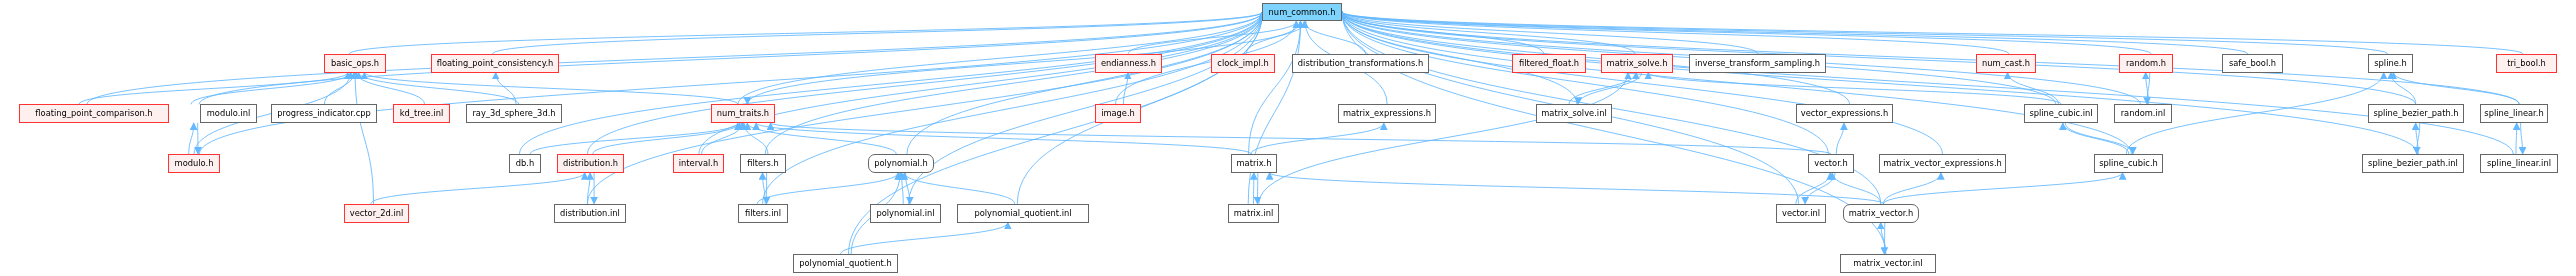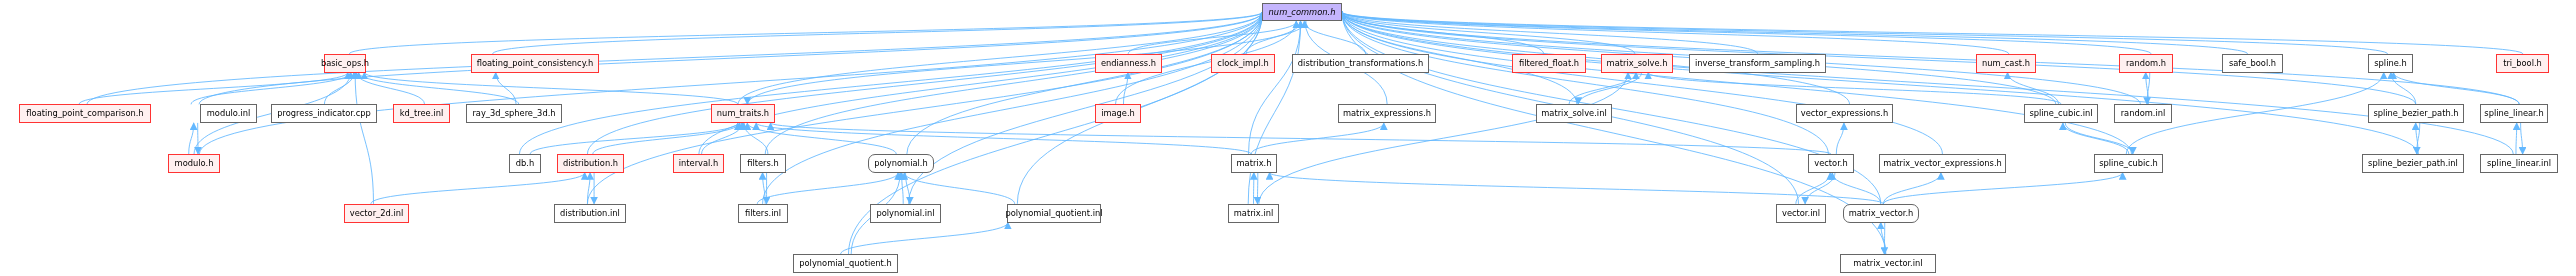--- a/index.html
+++ b/index.html
@@ -12,7 +12,7 @@
           font-size: 8.3px; color: #000; white-space: nowrap;
           background: #ffffff; border: 1px solid #666666; cursor: pointer; }
   .node.red { background: #fff0f0; border-color: #ff3333; }
-  .node.root { background: #c4b5fd; border-color: #666666; font-style: italic; }
+  .node.root { background: #7dd3fc; border-color: #666666; }
   .node span { pointer-events: none; }
 </style>
 </head>

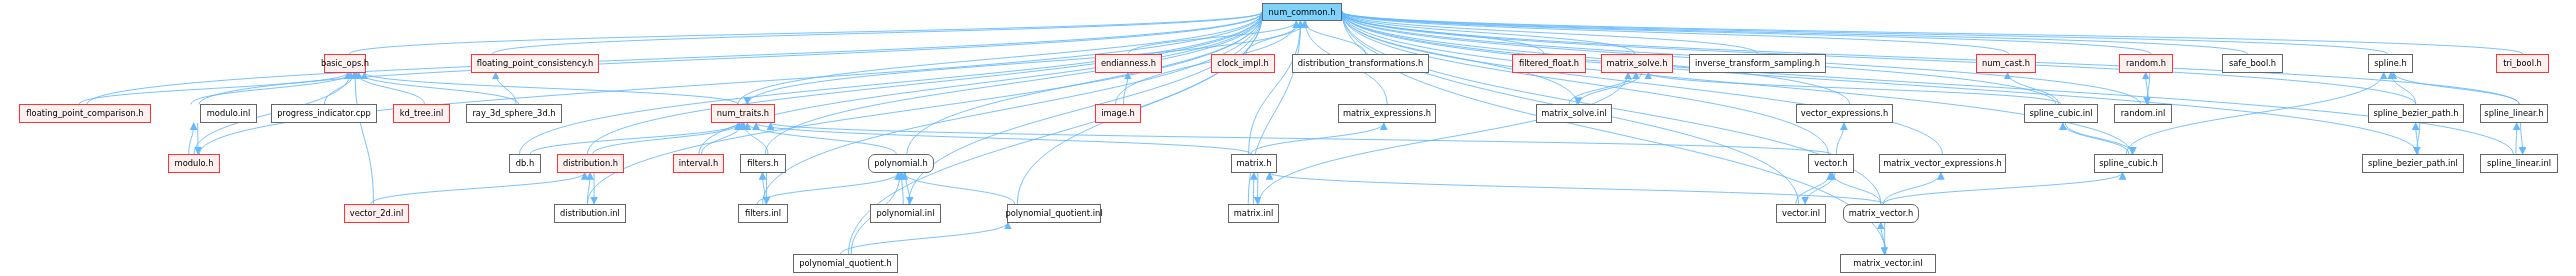--- a/index.html
+++ b/index.html
@@ -133,7 +133,7 @@
 <div class="node root" style="left: 1262px; top: 2.7px; width: 80px;">
       <span>num_common.h</span>
     </div>
-    <div class="node red" style="left: 324px; top: 54px; width: 42px;">
+    <div class="node red" style="left: 324px; top: 54px; width: 62px;">
       <span>basic_ops.h</span>
     </div>
     <div class="node red" style="left: 431px; top: 54px; width: 128px; margin-left: 40px;">

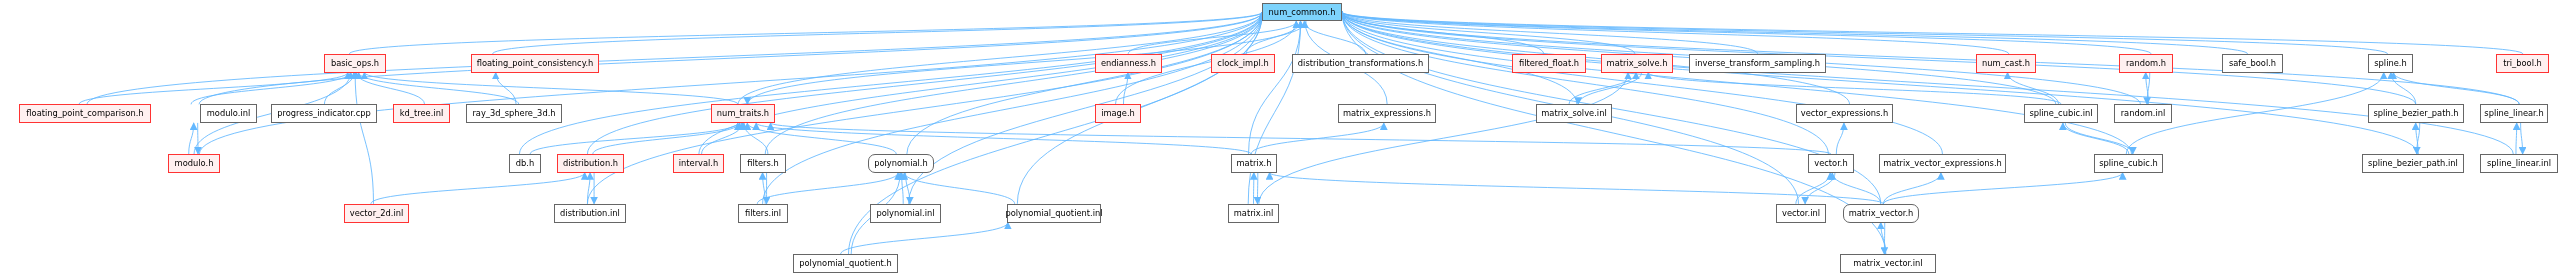--- a/index.html
+++ b/index.html
@@ -136,7 +136,7 @@
     <div class="node red" style="left: 324px; top: 54px; width: 62px;">
       <span>basic_ops.h</span>
     </div>
-    <div class="node red" style="left: 431px; top: 54px; width: 128px; margin-left: 40px;">
+    <div class="node red" style="left: 431px; top: 54px; width: 128px;">
       <span>floating_point_consistency.h</span>
     </div>
     <div class="node red" style="left: 1095px; top: 54px; width: 67px;">

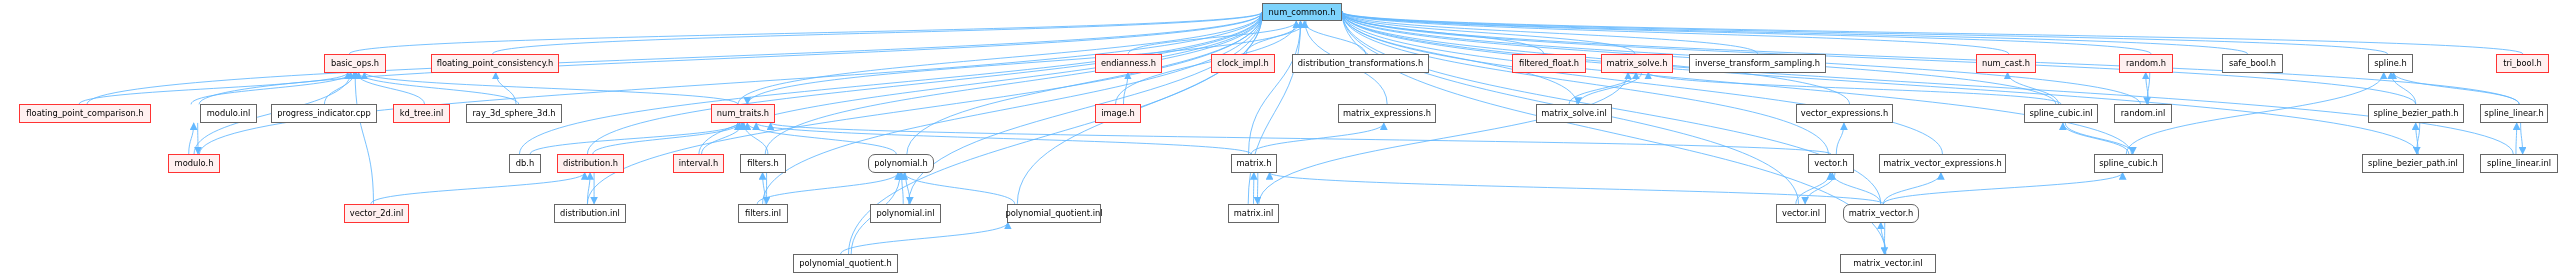--- a/index.html
+++ b/index.html
@@ -169,7 +169,7 @@
     <div class="node" style="left: 2368px; top: 54px; width: 45px;">
       <span>spline.h</span>
     </div>
-    <div class="node red" style="left: 2496px; top: 54px; width: 53px;">
+    <div class="node red" style="left: 2496px; top: 54px; width: 61px;">
       <span>tri_bool.h</span>
     </div>
     <div class="node red" style="left: 19px; top: 104px; width: 132px;">

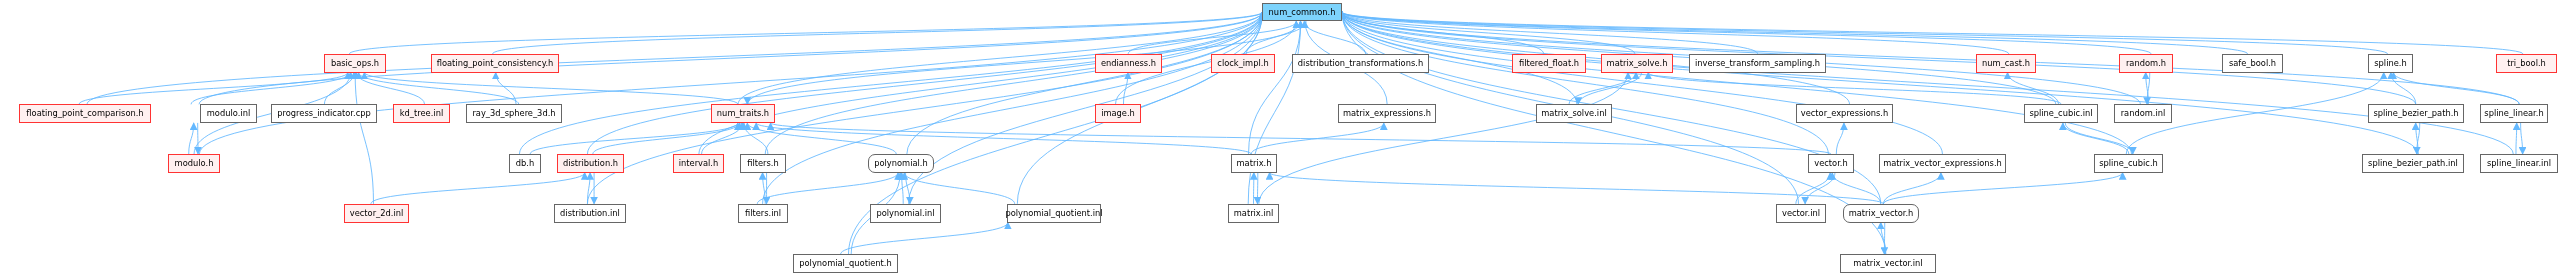--- a/index.html
+++ b/index.html
@@ -172,7 +172,7 @@
     <div class="node red" style="left: 2496px; top: 54px; width: 61px;">
       <span>tri_bool.h</span>
     </div>
-    <div class="node red" style="left: 19px; top: 104px; width: 132px;">
+    <div class="node red" style="left: 19px; top: 104px; width: 150px;">
       <span>floating_point_comparison.h</span>
     </div>
     <div class="node" style="left: 165px; top: 104px; width: 57px; margin-left: 35px;">

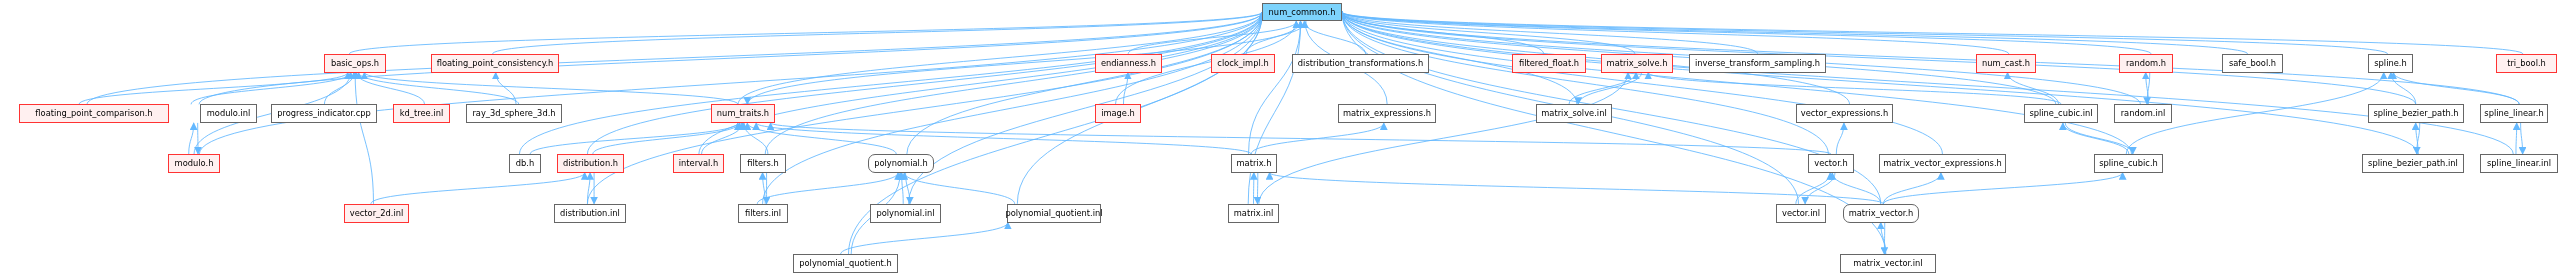--- a/index.html
+++ b/index.html
@@ -262,7 +262,7 @@
     <div class="node" style="left: 870px; top: 204px; width: 71px;">
       <span>polynomial.inl</span>
     </div>
-    <div class="node" style="left: 1007px; top: 204px; width: 94px; justify-content: center;">
+    <div class="node" style="left: 957px; top: 204px; width: 132px; justify-content: center;">
       <span>polynomial_quotient.inl</span>
     </div>
     <div class="node" style="left: 1228px; top: 204px; width: 51px;">

